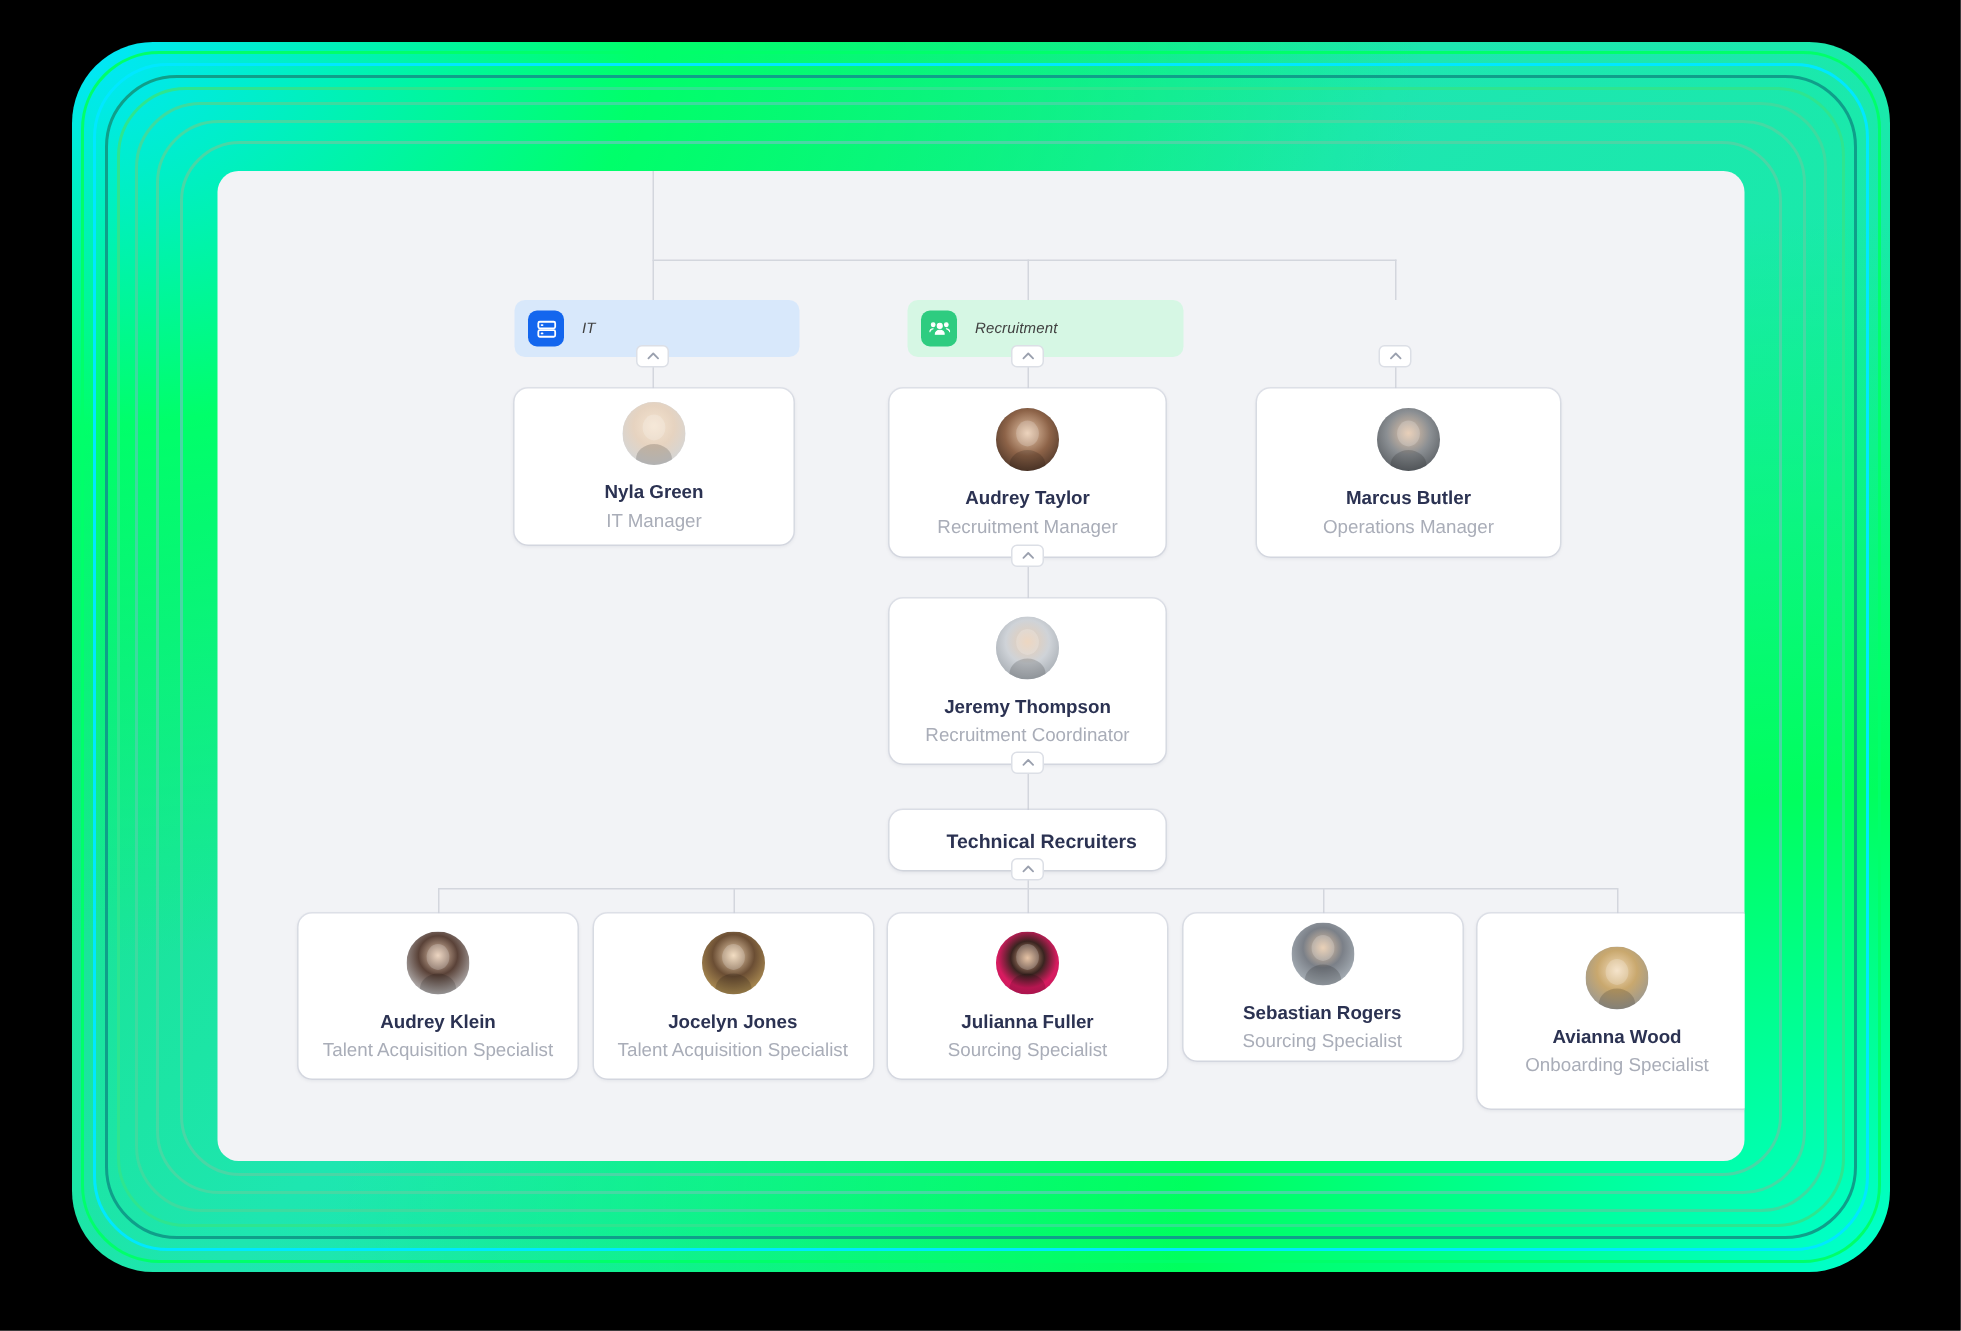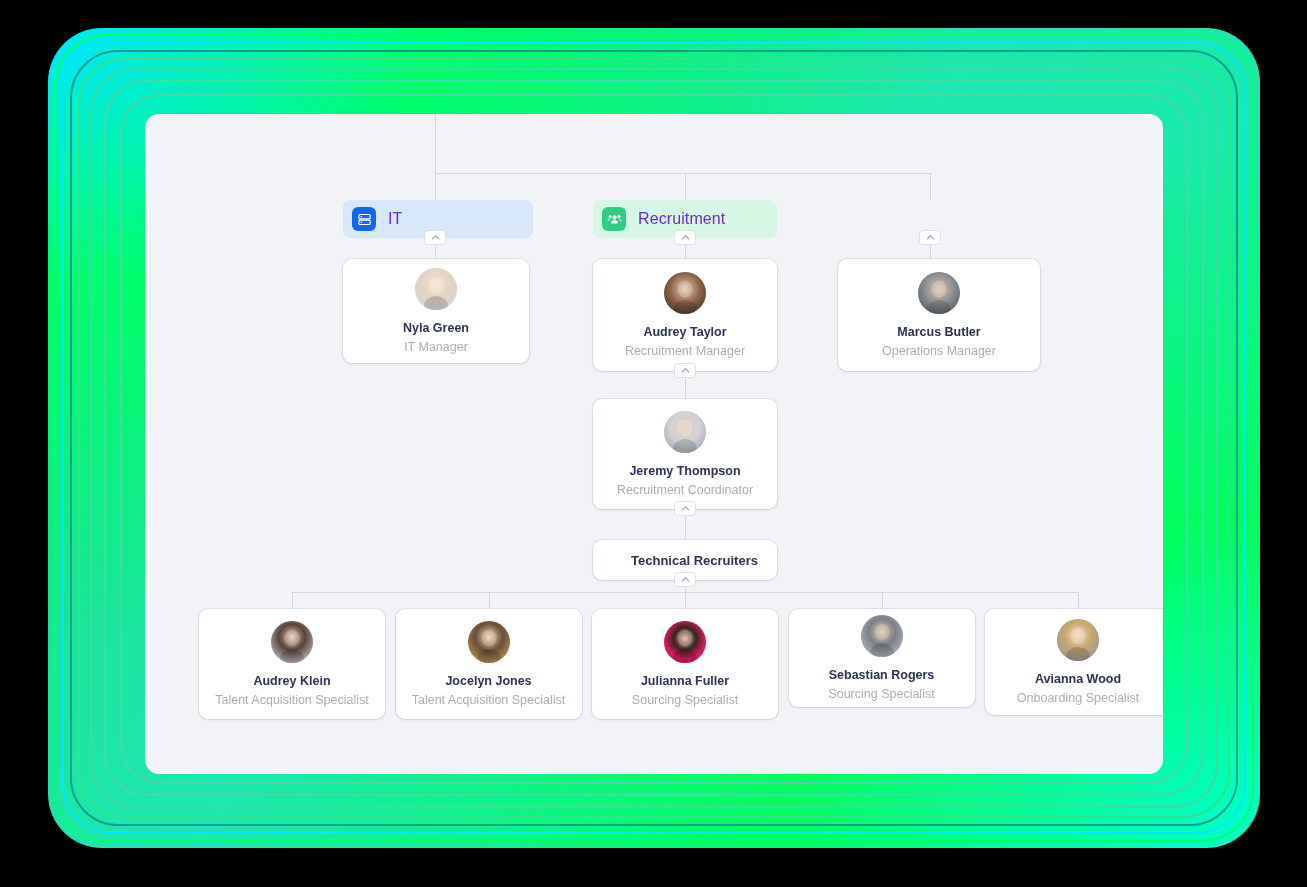--- a/index.html
+++ b/index.html
@@ -73,9 +73,10 @@
   }
   .dept-icon svg { width: 15px; height: 15px; display: block; }
   .dept-label {
-    font-size: 16px;
-    color: #6d28d9;
+    font-size: 10px;
+    color: #404040;
     letter-spacing: .1px;
+    font-style: italic;
   }
 
   

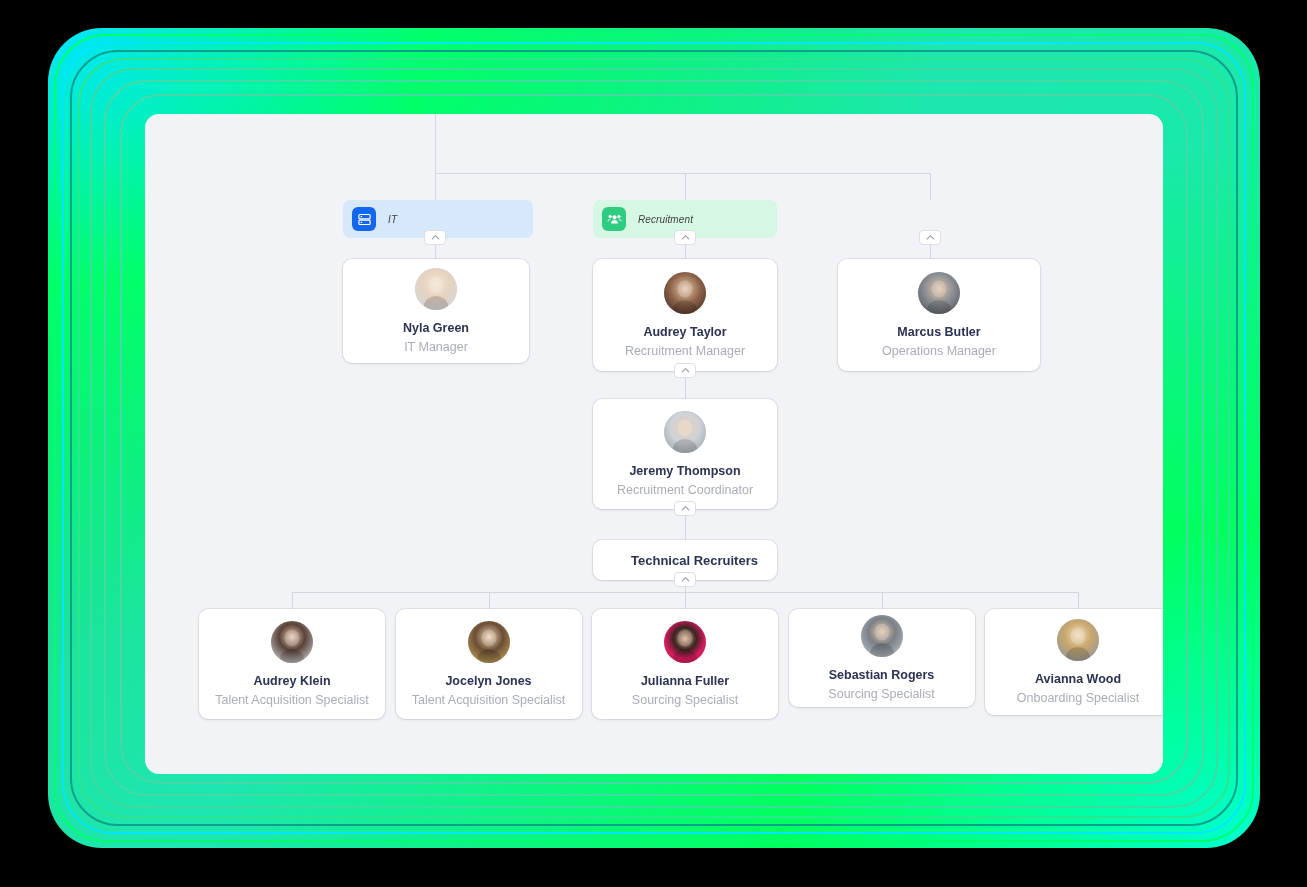--- a/index.html
+++ b/index.html
@@ -164,7 +164,7 @@
         <polyline points="5,15 12,8 19,15"></polyline>
       </svg>
     </div>
-    <div class="dept" style="left: 448px; top: 86px; width: 184px; background: rgb(214, 247, 228);">
+    <div class="dept" style="left: 460px; top: 86px; width: 184px; background: rgb(214, 247, 228);">
       <div class="dept-icon" style="background: rgb(46, 204, 128);">
         <svg viewBox="0 0 24 24" fill="#ffffff" stroke="#ffffff" stroke-width="1.1" stroke-linecap="round" stroke-linejoin="round">
           <circle cx="12" cy="8.4" r="2.7"></circle>

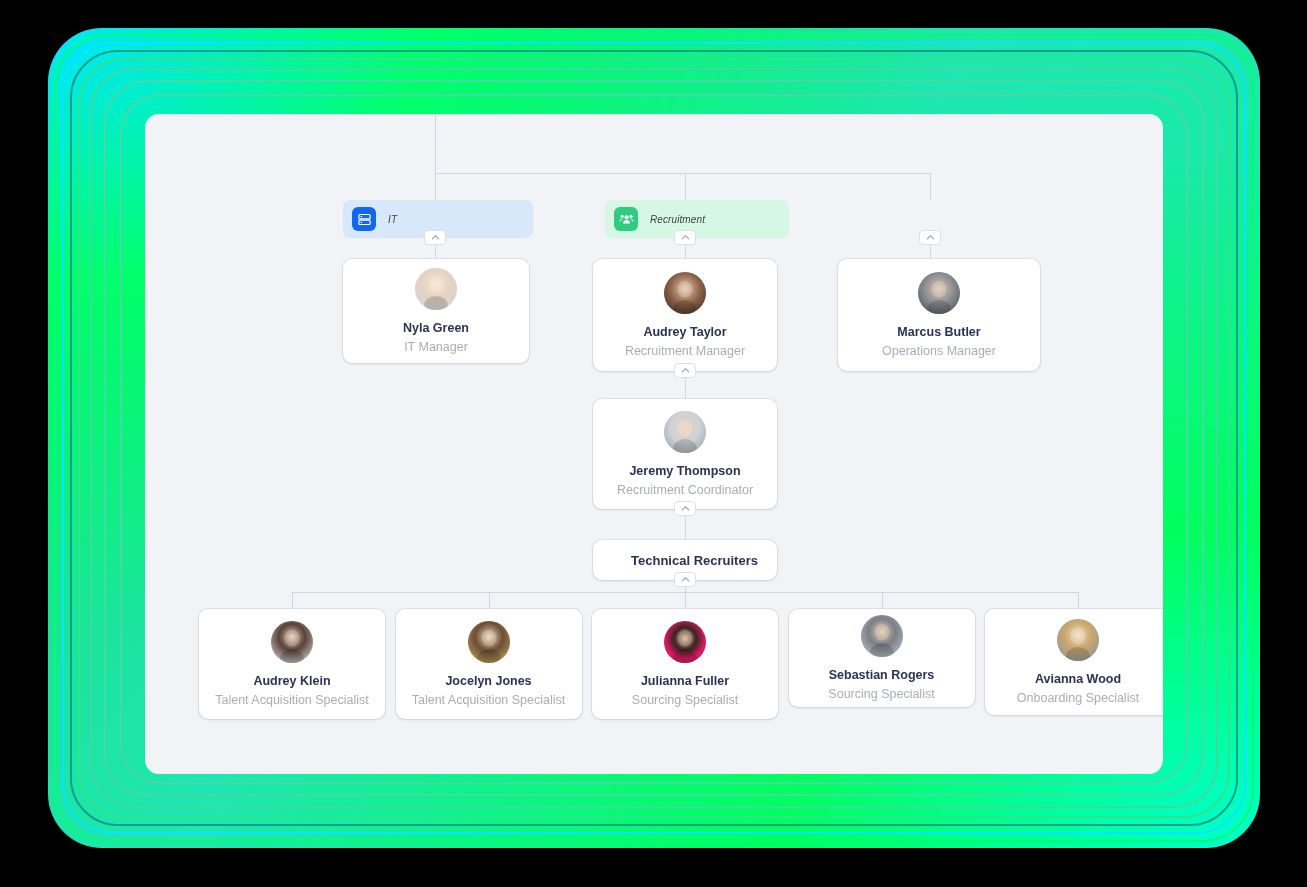--- a/index.html
+++ b/index.html
@@ -305,7 +305,7 @@
       <div class="p-title">Sourcing Specialist</div>
     </div>
     <div class="line-v" style="left: 933px; top: 478px; width: 1px; height: 17px;"></div>
-    <div class="card card-person" style="left: 840px; top: 495px; width: 186px; height: 106px;">
+    <div class="card card-person" style="left: 840px; top: 495px; width: 186px; height: 130px;">
       <div class="avatar">
         <svg viewBox="0 0 42 42">
           <rect width="42" height="42" fill="url(#g-avianna)"></rect>

